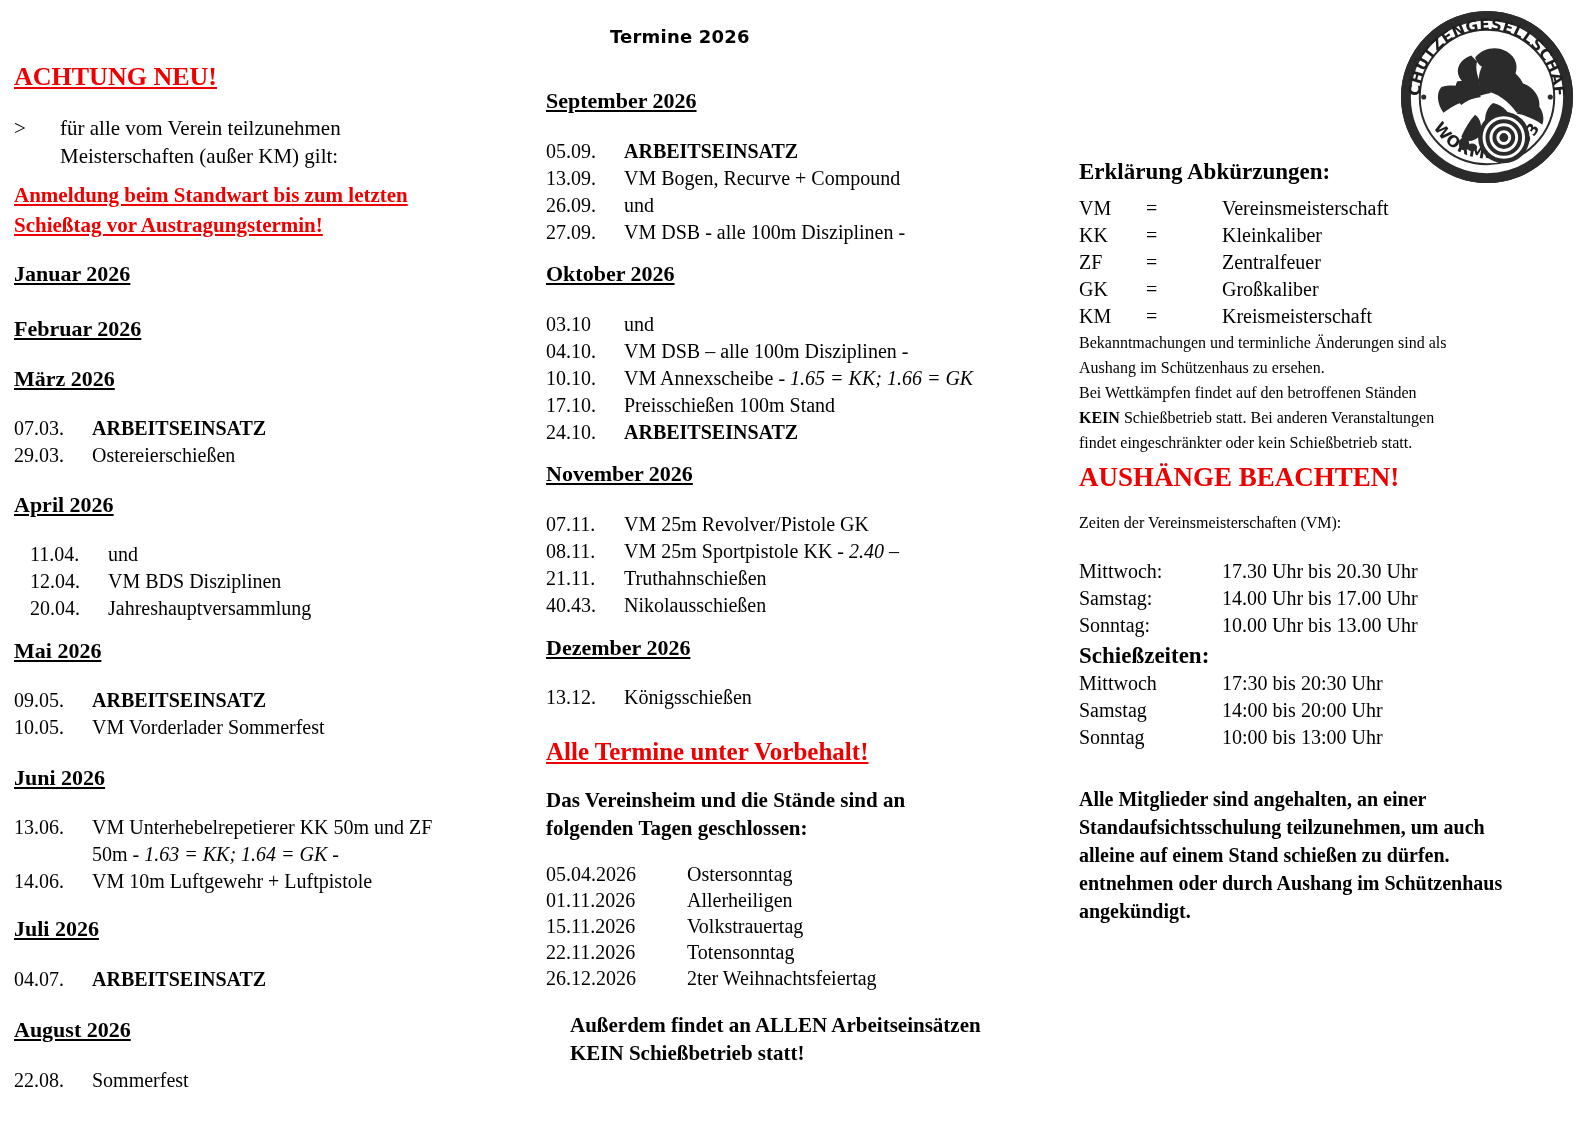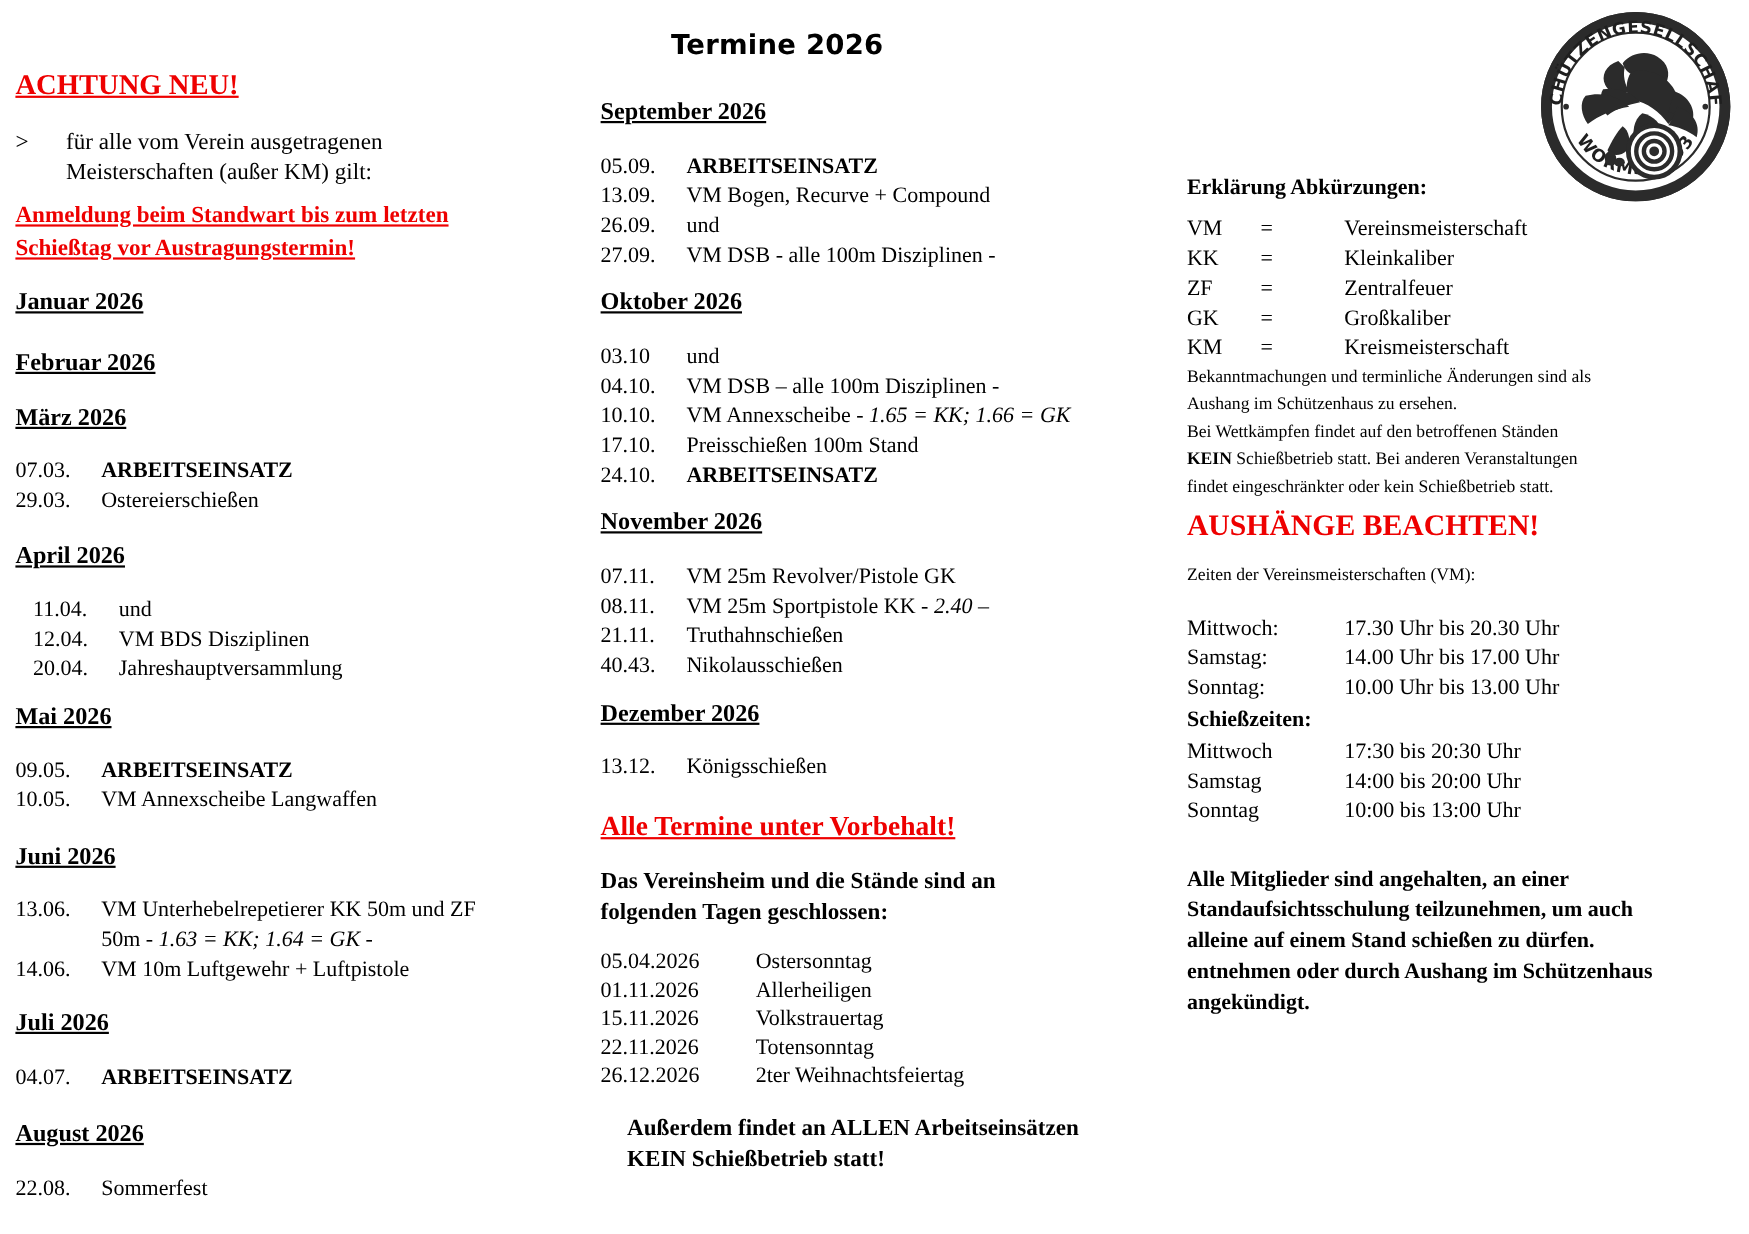--- a/index.html
+++ b/index.html
@@ -23,7 +23,7 @@
     left: 610px;
     top: 26px;
     font-family: "DejaVu Sans", "Liberation Sans", sans-serif;
-    font-size: 25px;
+    font-size: 18px;
     font-weight: bold;
     letter-spacing: 0.2px;
     white-space: nowrap;

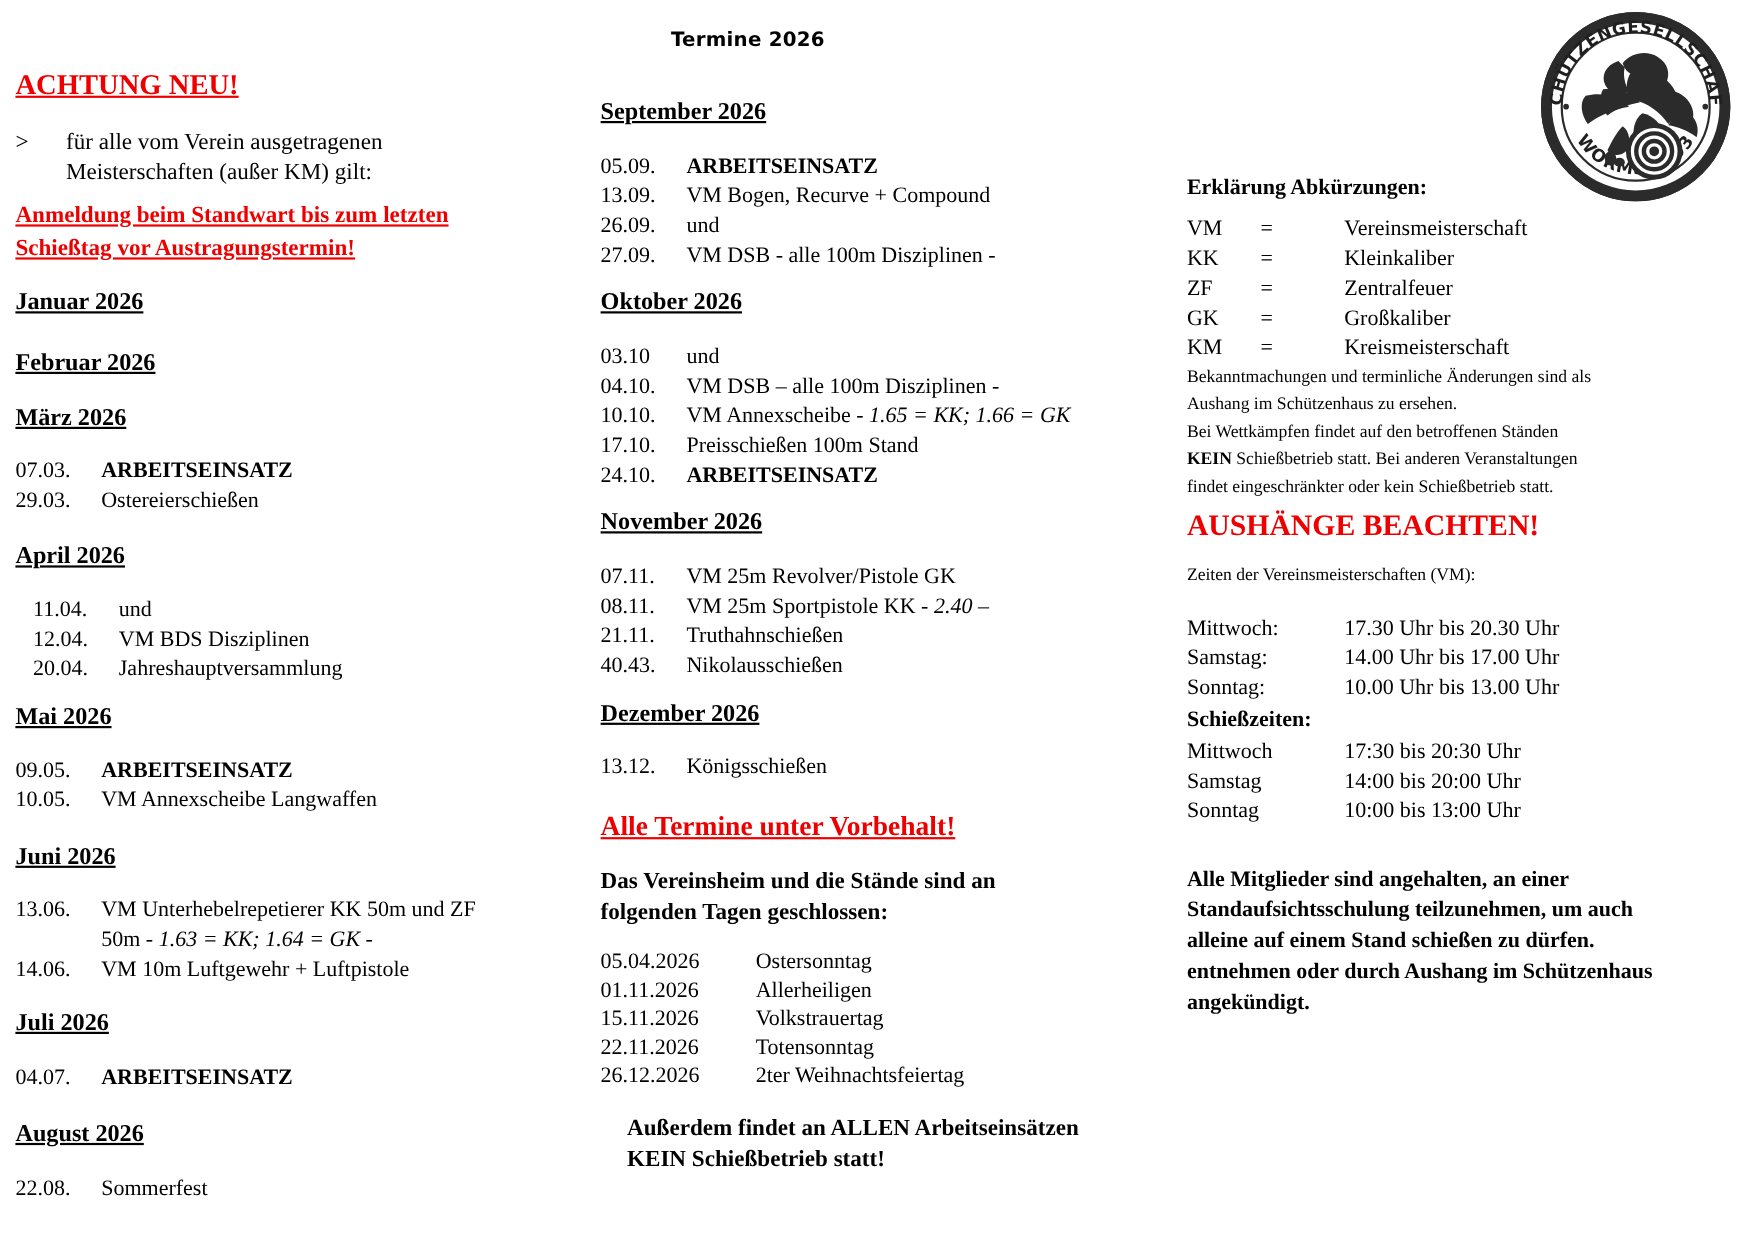--- a/index.html
+++ b/index.html
@@ -180,7 +180,7 @@
     <div class="blk" style="left:0; top:114px; width:480px;">
       <div class="bullet-line" style="display:flex;">
         <span style="width:46px; flex:0 0 46px;">&gt;</span>
-        <span>für alle vom Verein ausgetragenen</span>
+        <span>für alle vom Verein teilzunehmen</span>
       </div>
       <div class="bullet-line" style="padding-left:46px;">Meisterschaften (außer KM) gilt:</div>
     </div>

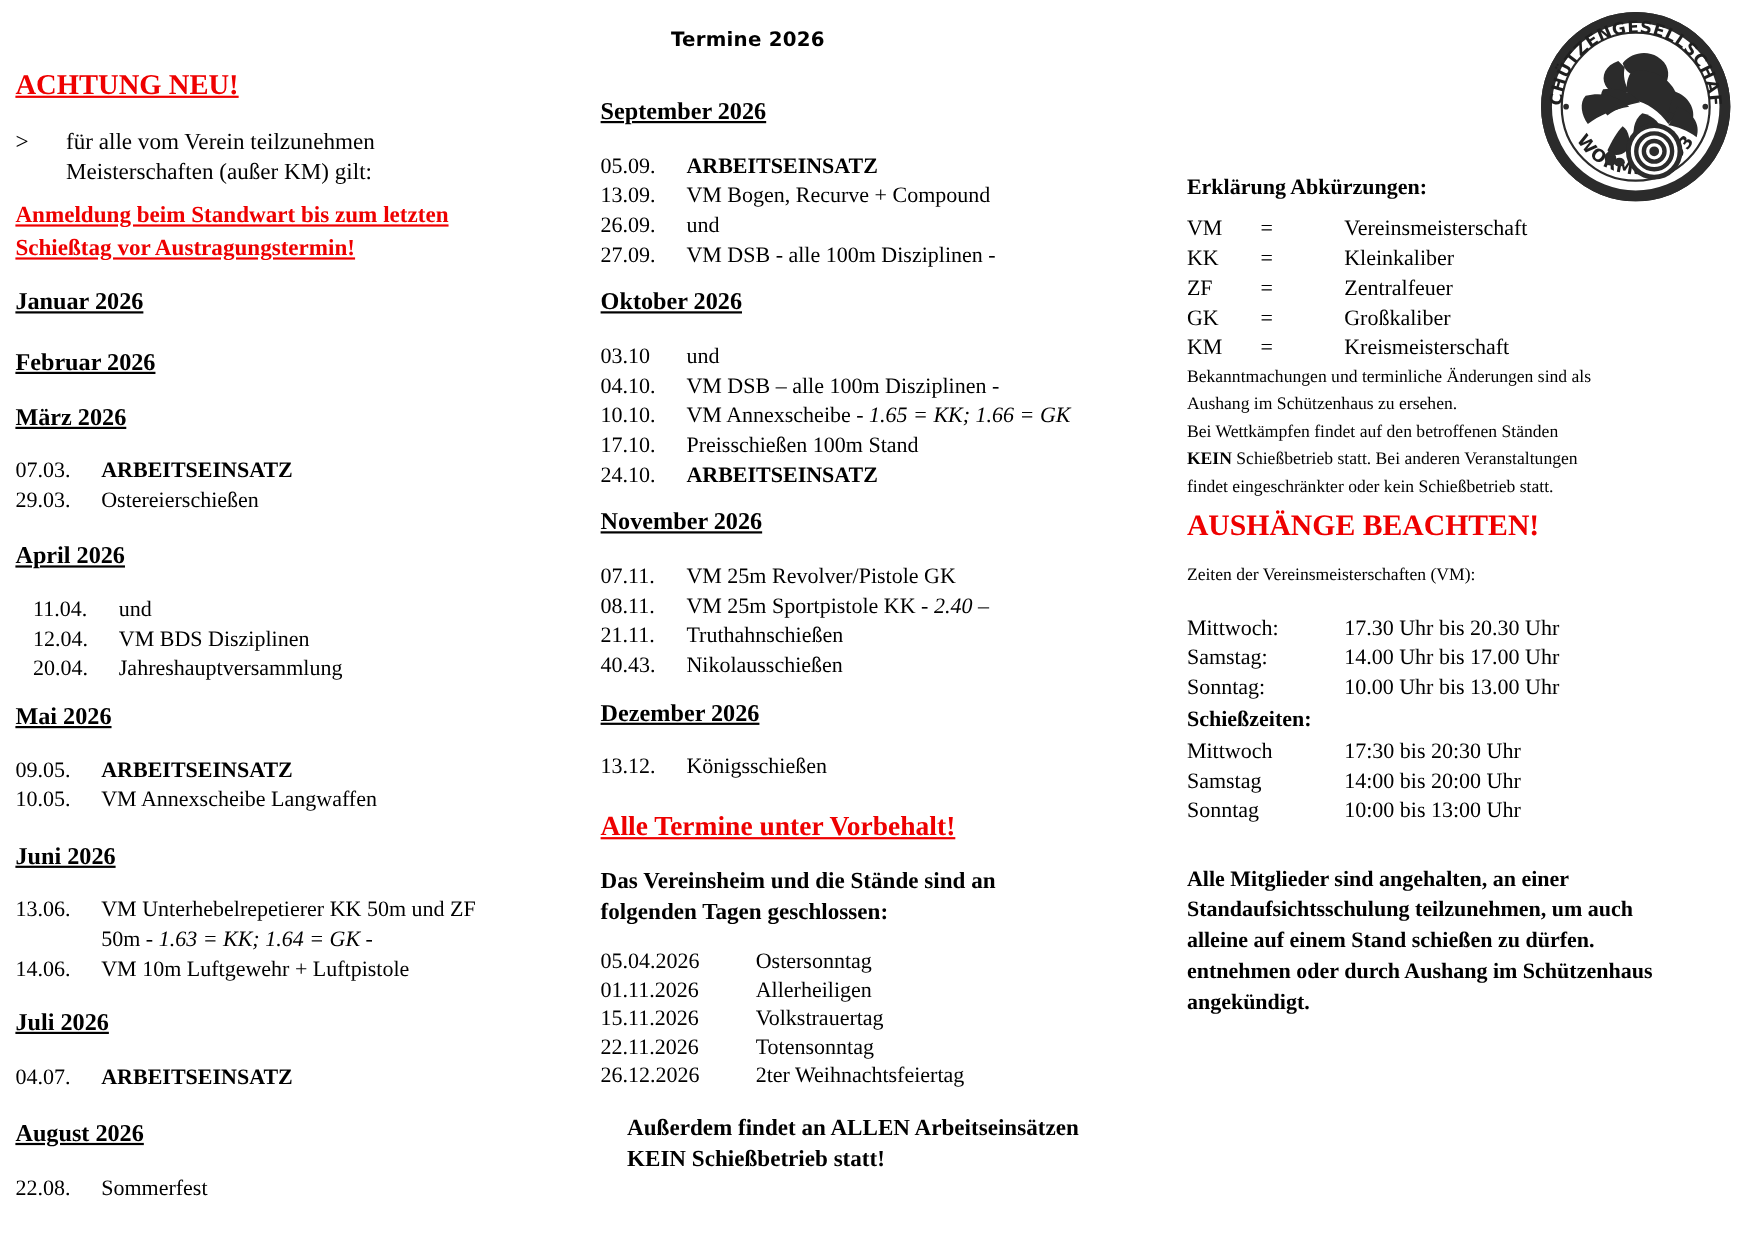--- a/index.html
+++ b/index.html
@@ -80,7 +80,7 @@
 
   
   .rc-head {
-    font-size: 20px;
+    font-size: 23px;
     font-weight: bold;
     white-space: nowrap;
   }

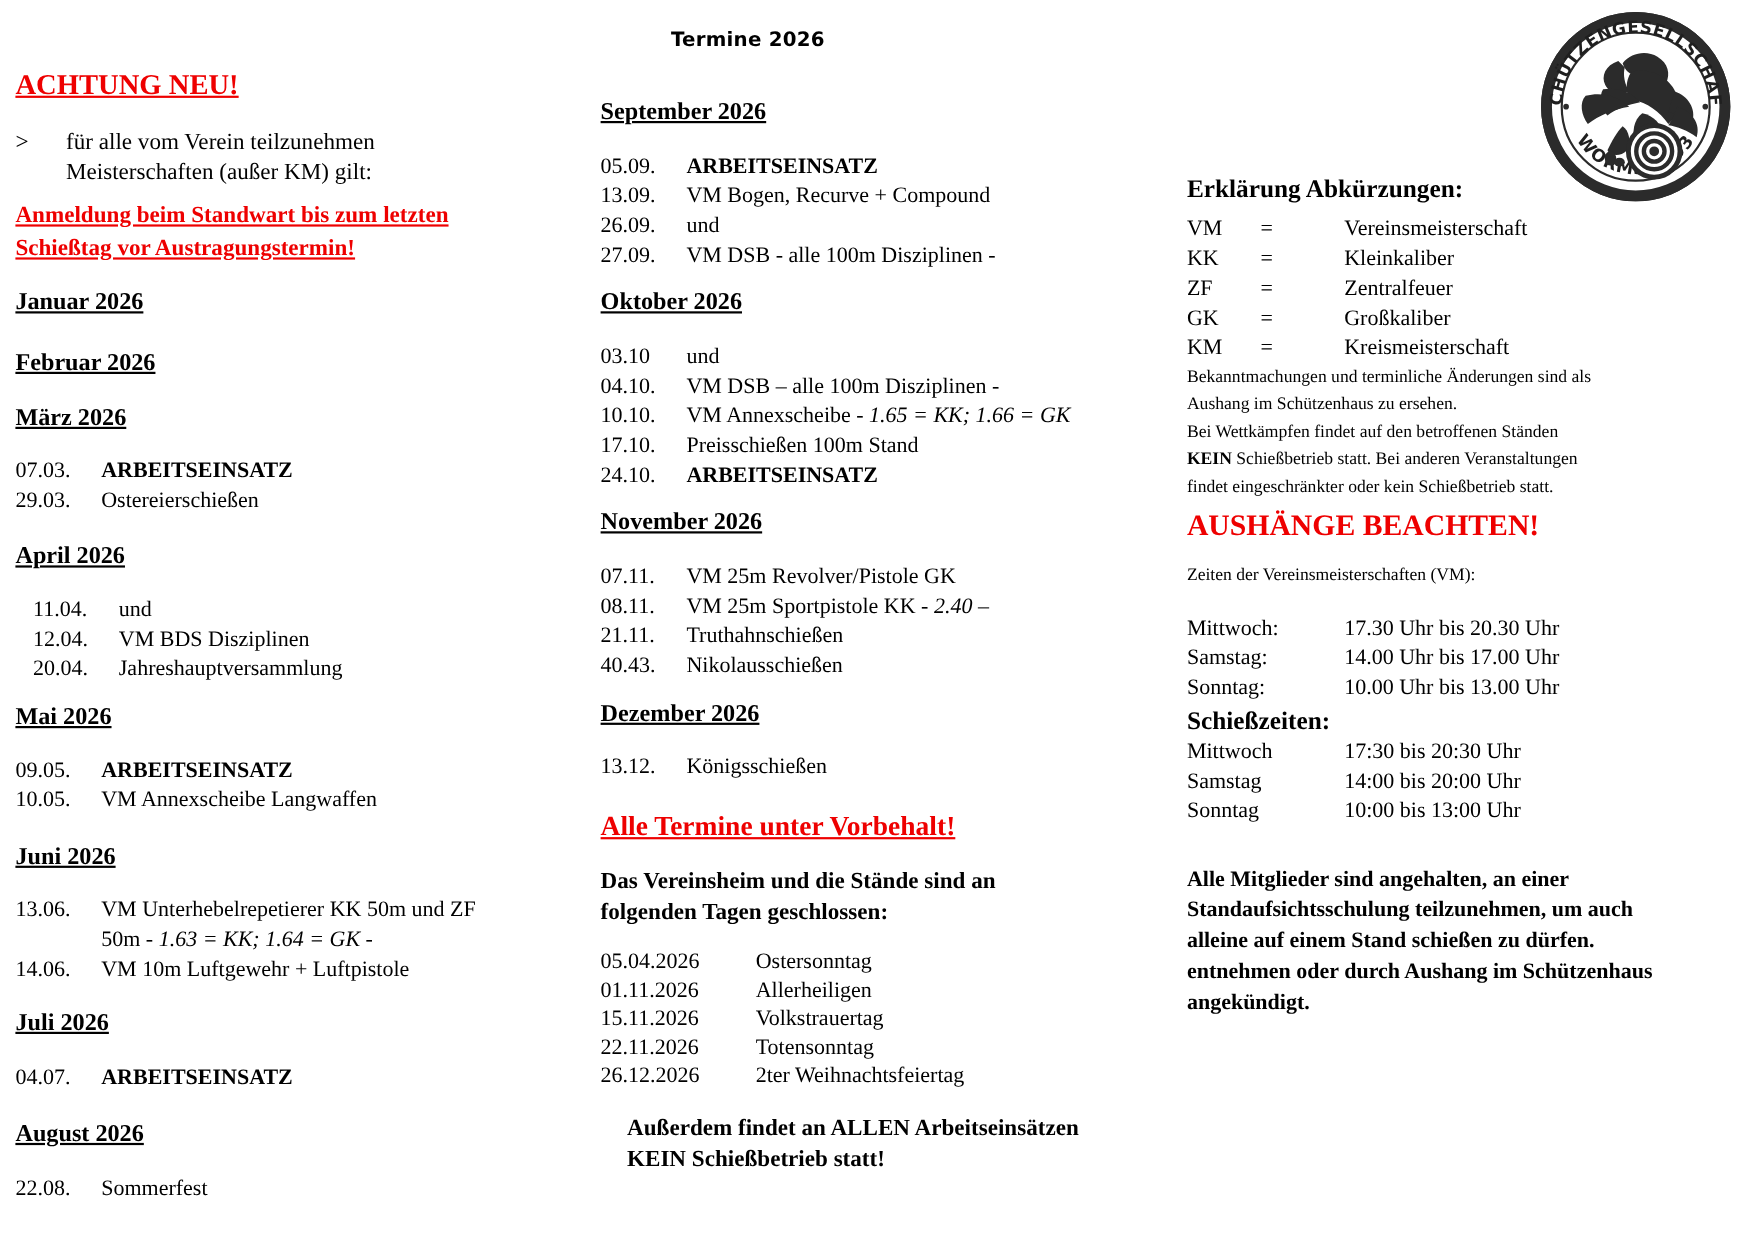--- a/index.html
+++ b/index.html
@@ -240,7 +240,7 @@
       </div>
       <div class="ev-row">
         <span class="ev-date">10.05.</span>
-        <span class="ev-text">VM Annexscheibe Langwaffen</span>
+        <span class="ev-text">VM Vorderlader Sommerfest</span>
       </div>
     </div>
 

